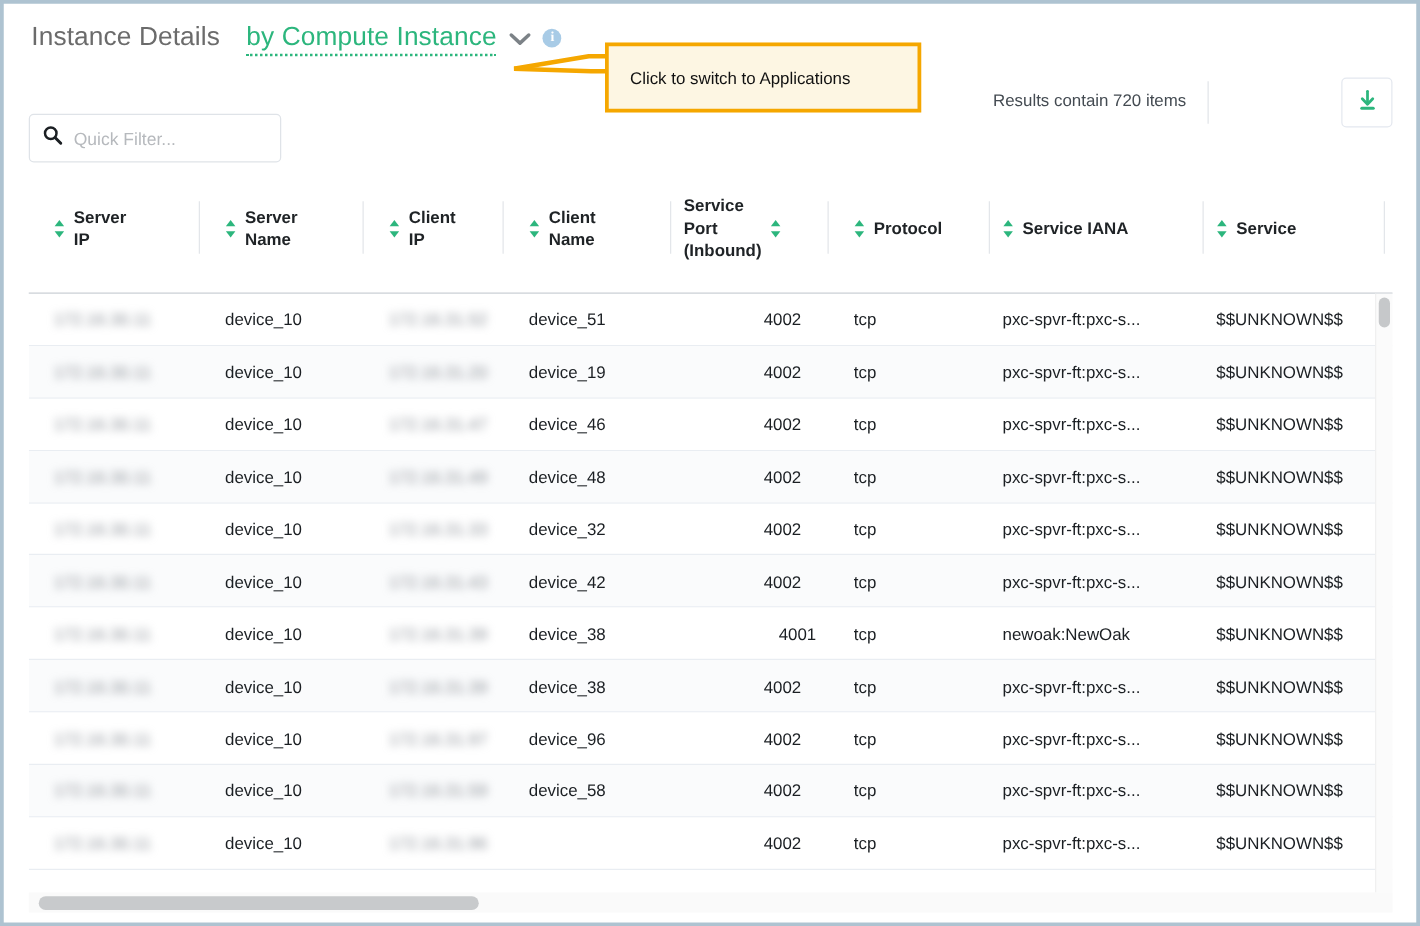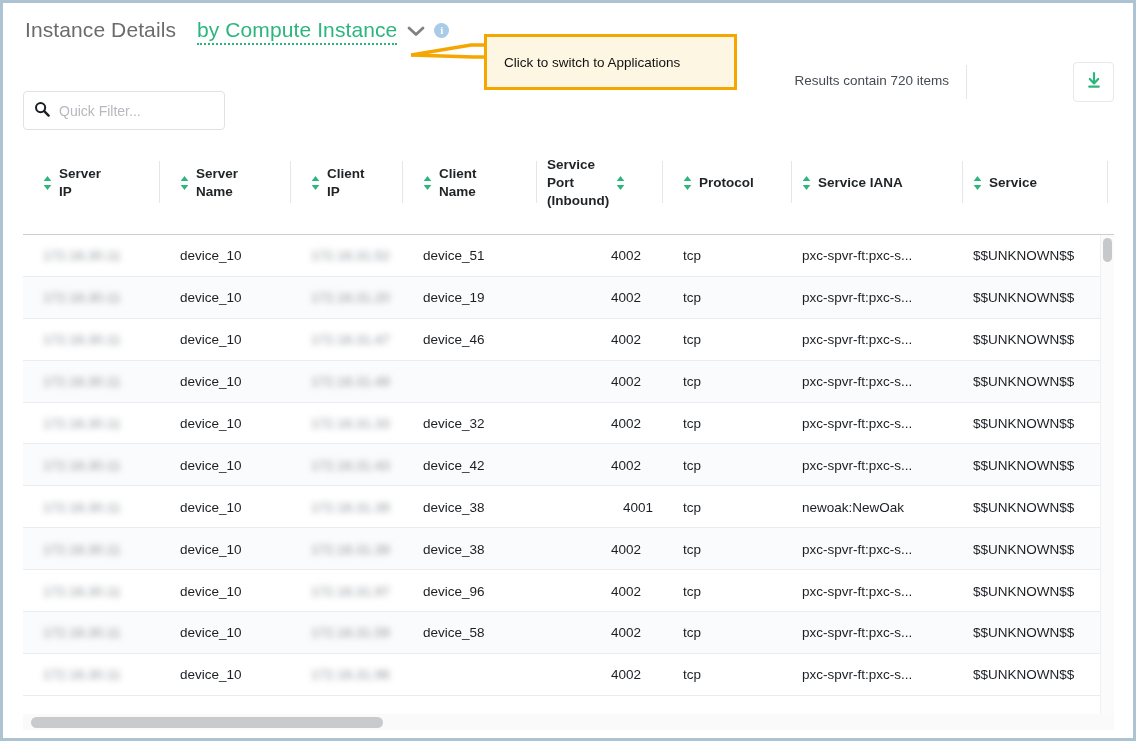--- a/index.html
+++ b/index.html
@@ -450,6 +450,7 @@
           <div class="cell blurred" style="left: 0px; width: 116px; padding-left: 20px;">172.16.30.11</div>
           <div class="cell" style="left: 137px; width: 130px; padding-left: 20px;">device_10</div>
           <div class="cell blurred" style="left: 268px; width: 110px; padding-left: 20px;">172.16.31.49</div>
+          <div class="cell" style="left: 380px; width: 133px; padding-left: 20px;">device_48</div>
           <div class="cell right" style="left: 514px; width: 122px; padding-right: 18px;">4002</div>
           <div class="cell" style="left: 640px; width: 125px; padding-left: 20px;">tcp</div>
           <div class="cell" style="left: 769px; width: 165px; padding-left: 10px;">pxc-spvr-ft:pxc-s...</div>

